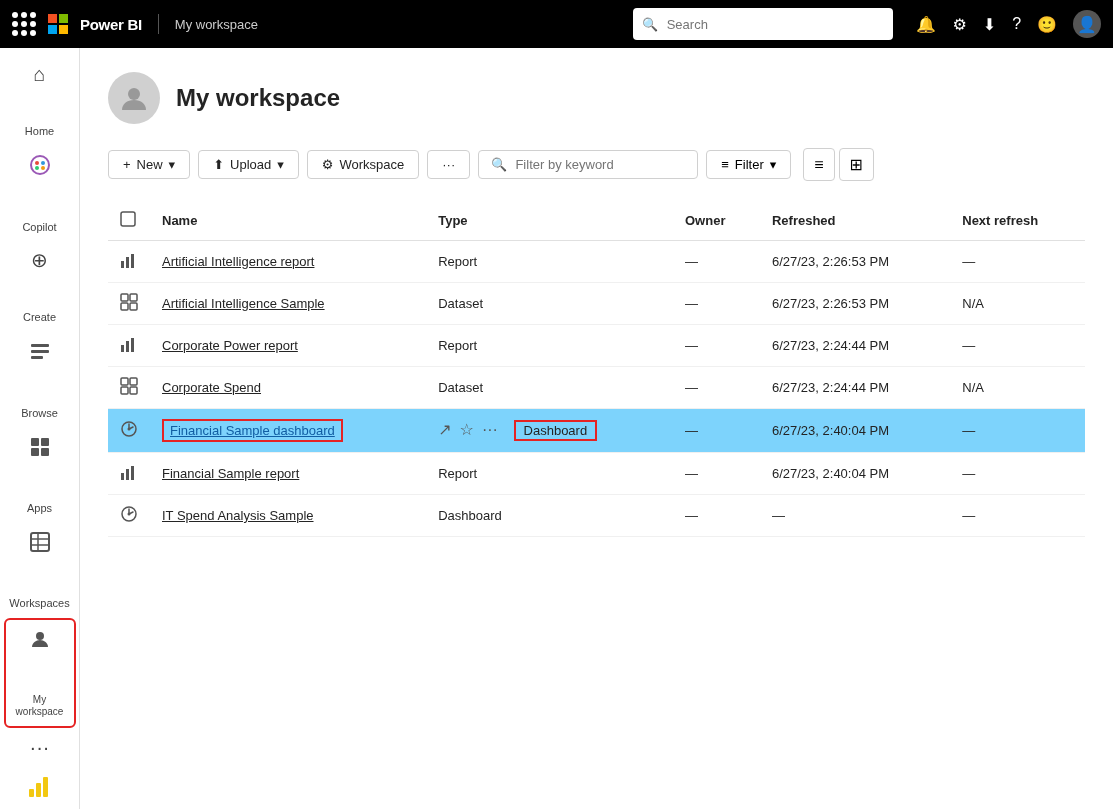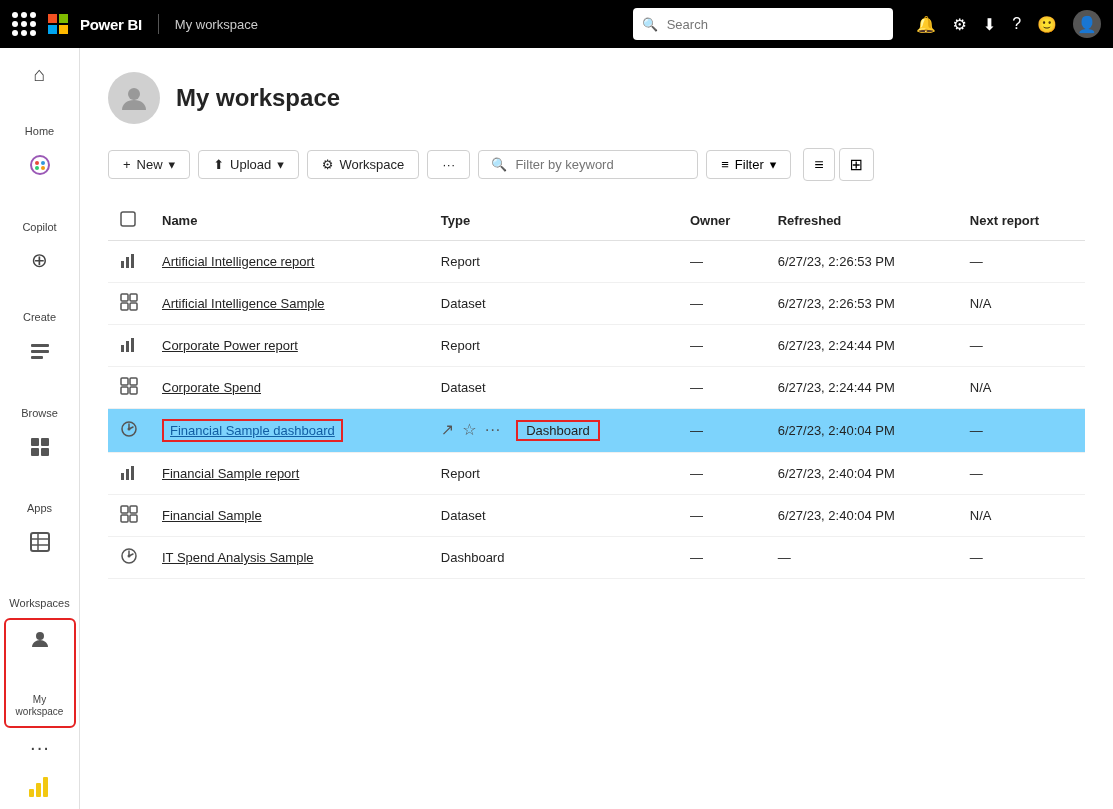--- a/index.html
+++ b/index.html
@@ -300,7 +300,7 @@
         <th>Type</th>
         <th>Owner</th>
         <th>Refreshed</th>
-        <th>Next report</th>
+        <th>Next refresh</th>
       </tr>
     </thead>
     <tbody id="table-body">

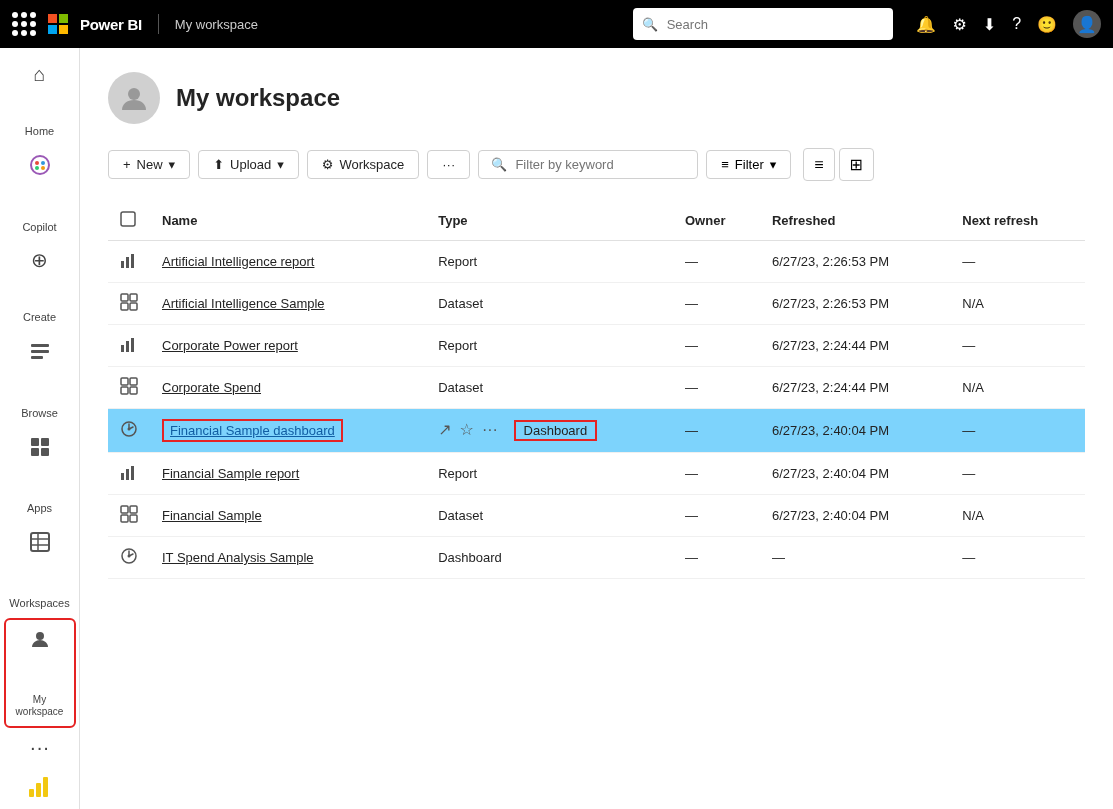--- a/index.html
+++ b/index.html
@@ -388,19 +388,6 @@
   </tr>
         <tr>
     <td style="text-align:center;"><svg width="18" height="18" viewBox="0 0 18 18">
-              <rect x="1" y="1" width="7" height="7" rx="1" fill="none" stroke="#555" stroke-width="1.5"></rect>
-              <rect x="10" y="1" width="7" height="7" rx="1" fill="none" stroke="#555" stroke-width="1.5"></rect>
-              <rect x="1" y="10" width="7" height="7" rx="1" fill="none" stroke="#555" stroke-width="1.5"></rect>
-              <rect x="10" y="10" width="7" height="7" rx="1" fill="none" stroke="#555" stroke-width="1.5"></rect>
-            </svg></td>
-    <td><span class="item-name">Financial Sample</span></td>
-    <td>Dataset</td>
-    <td class="dash">—</td>
-    <td>6/27/23, 2:40:04 PM</td>
-    <td>N/A</td>
-  </tr>
-        <tr>
-    <td style="text-align:center;"><svg width="18" height="18" viewBox="0 0 18 18">
               <circle cx="9" cy="9" r="7" fill="none" stroke="#555" stroke-width="1.5"></circle>
               <polyline points="9,9 9,4" stroke="#555" stroke-width="1.5" stroke-linecap="round"></polyline>
               <polyline points="9,9 13,7" stroke="#555" stroke-width="1.5" stroke-linecap="round"></polyline>

